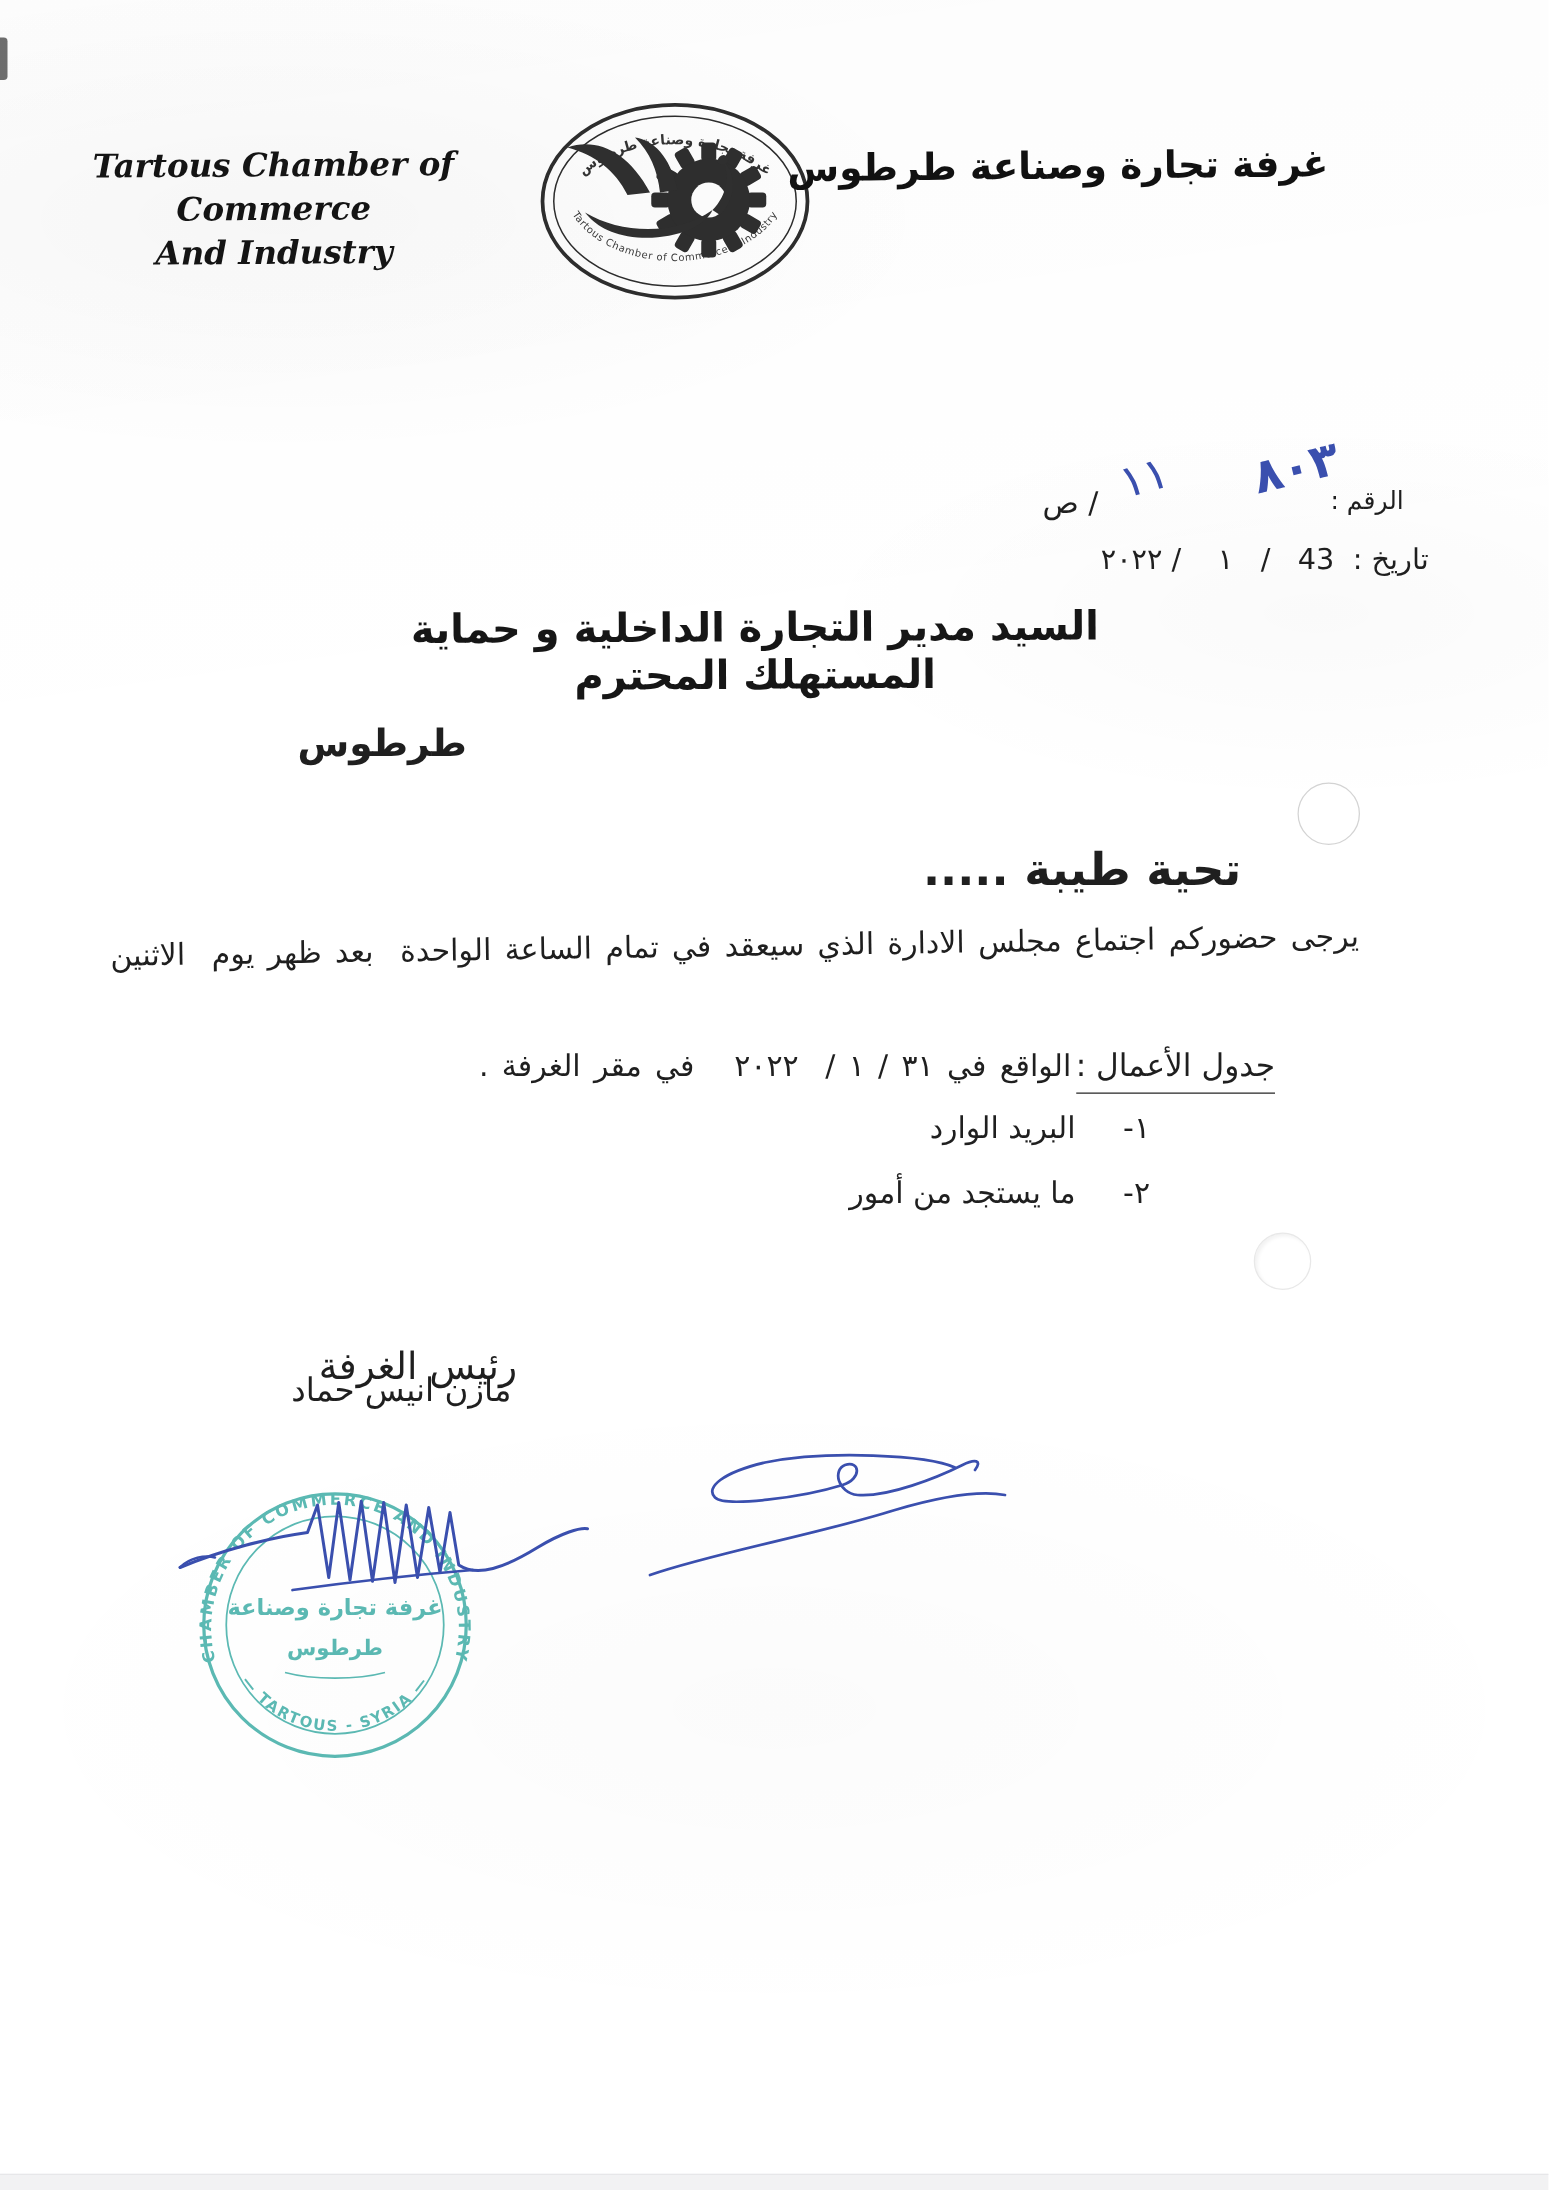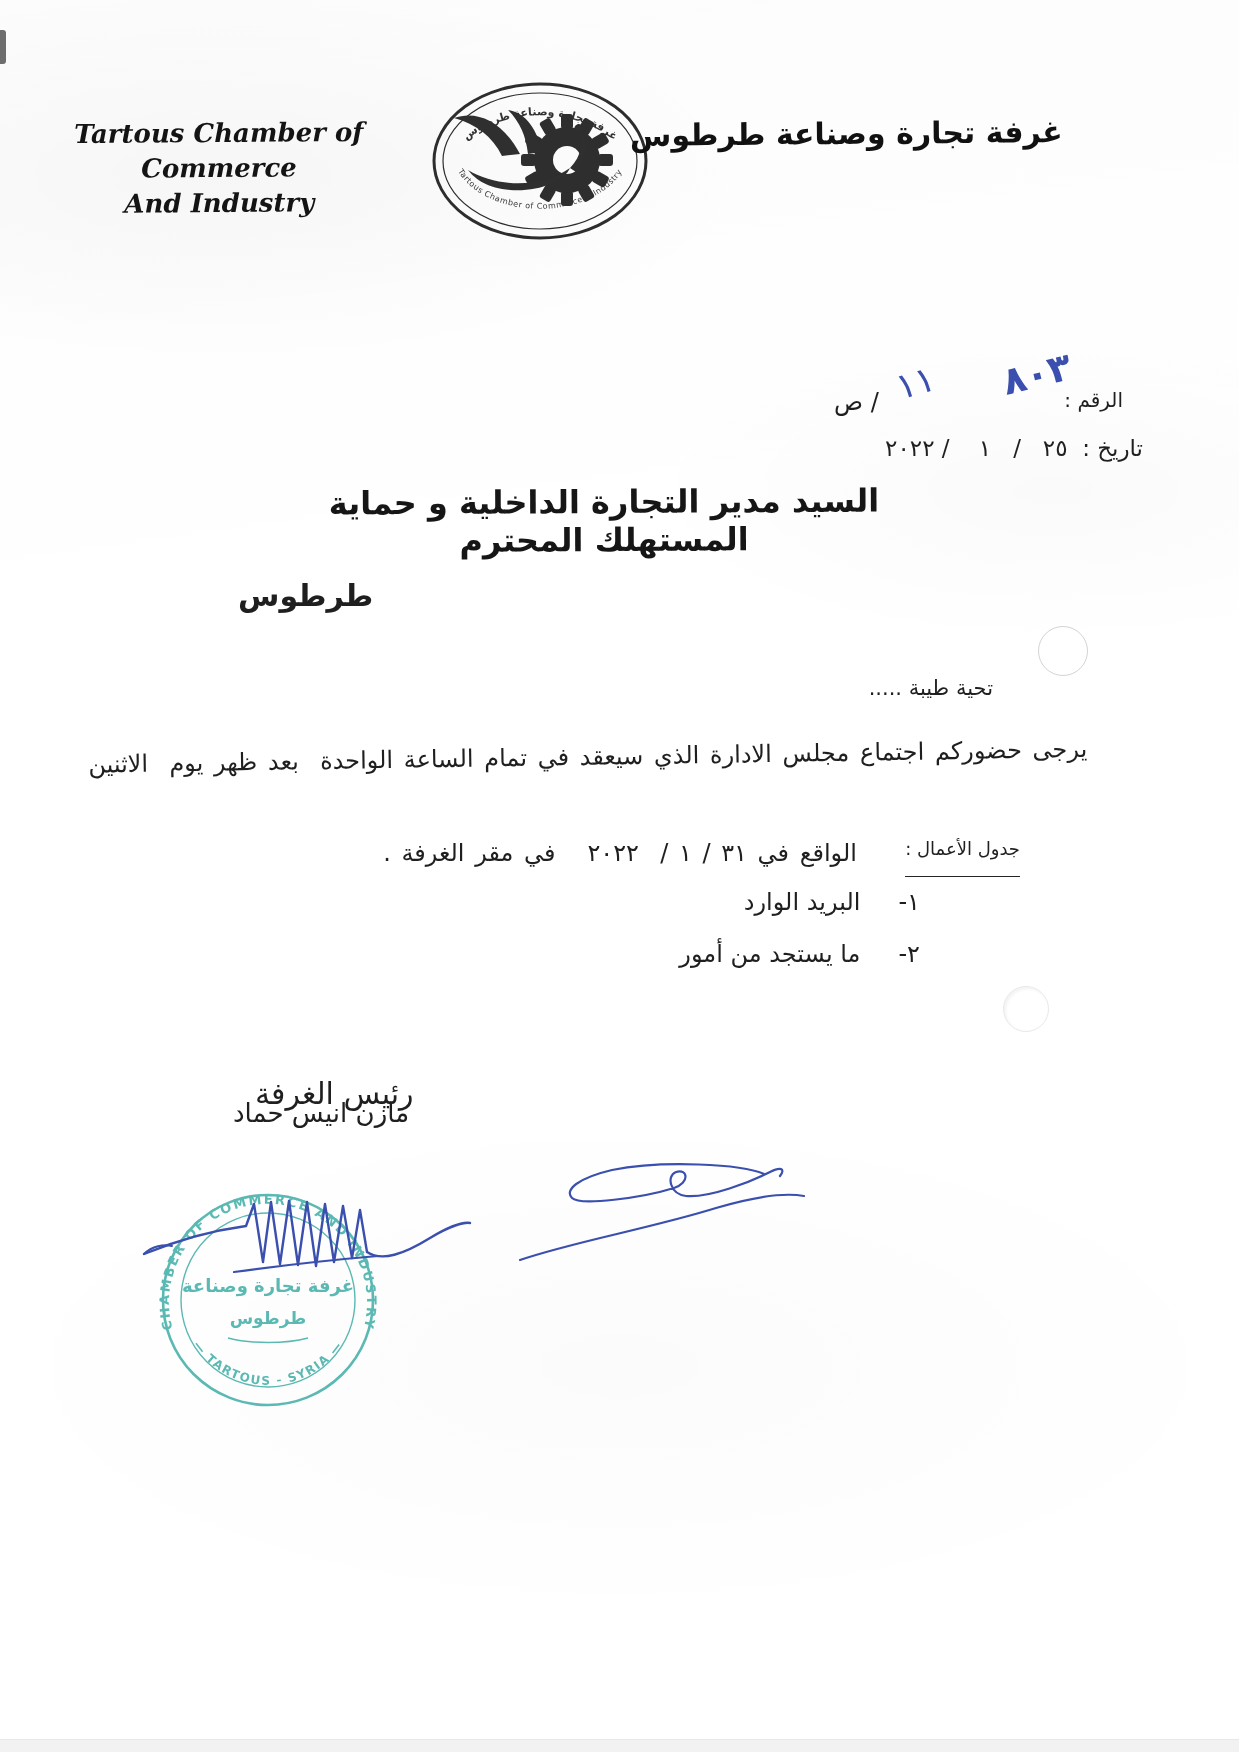--- a/index.html
+++ b/index.html
@@ -143,7 +143,7 @@
   <div class="abs ref-hw-part">١١</div>
   <div class="abs rtl ref-suffix">/ ص</div>
 
-  <div class="abs rtl pre date-line">تاريخ :  ٢٥   /   ١    / ٢٠٢٢</div>
+  <div class="abs rtl pre date-line">تاريخ :  43   /   ١    / ٢٠٢٢</div>
 
   <div class="abs rtl addressee">السيد مدير التجارة الداخلية و حماية المستهلك المحترم</div>
   <div class="abs rtl city">طرطوس</div>

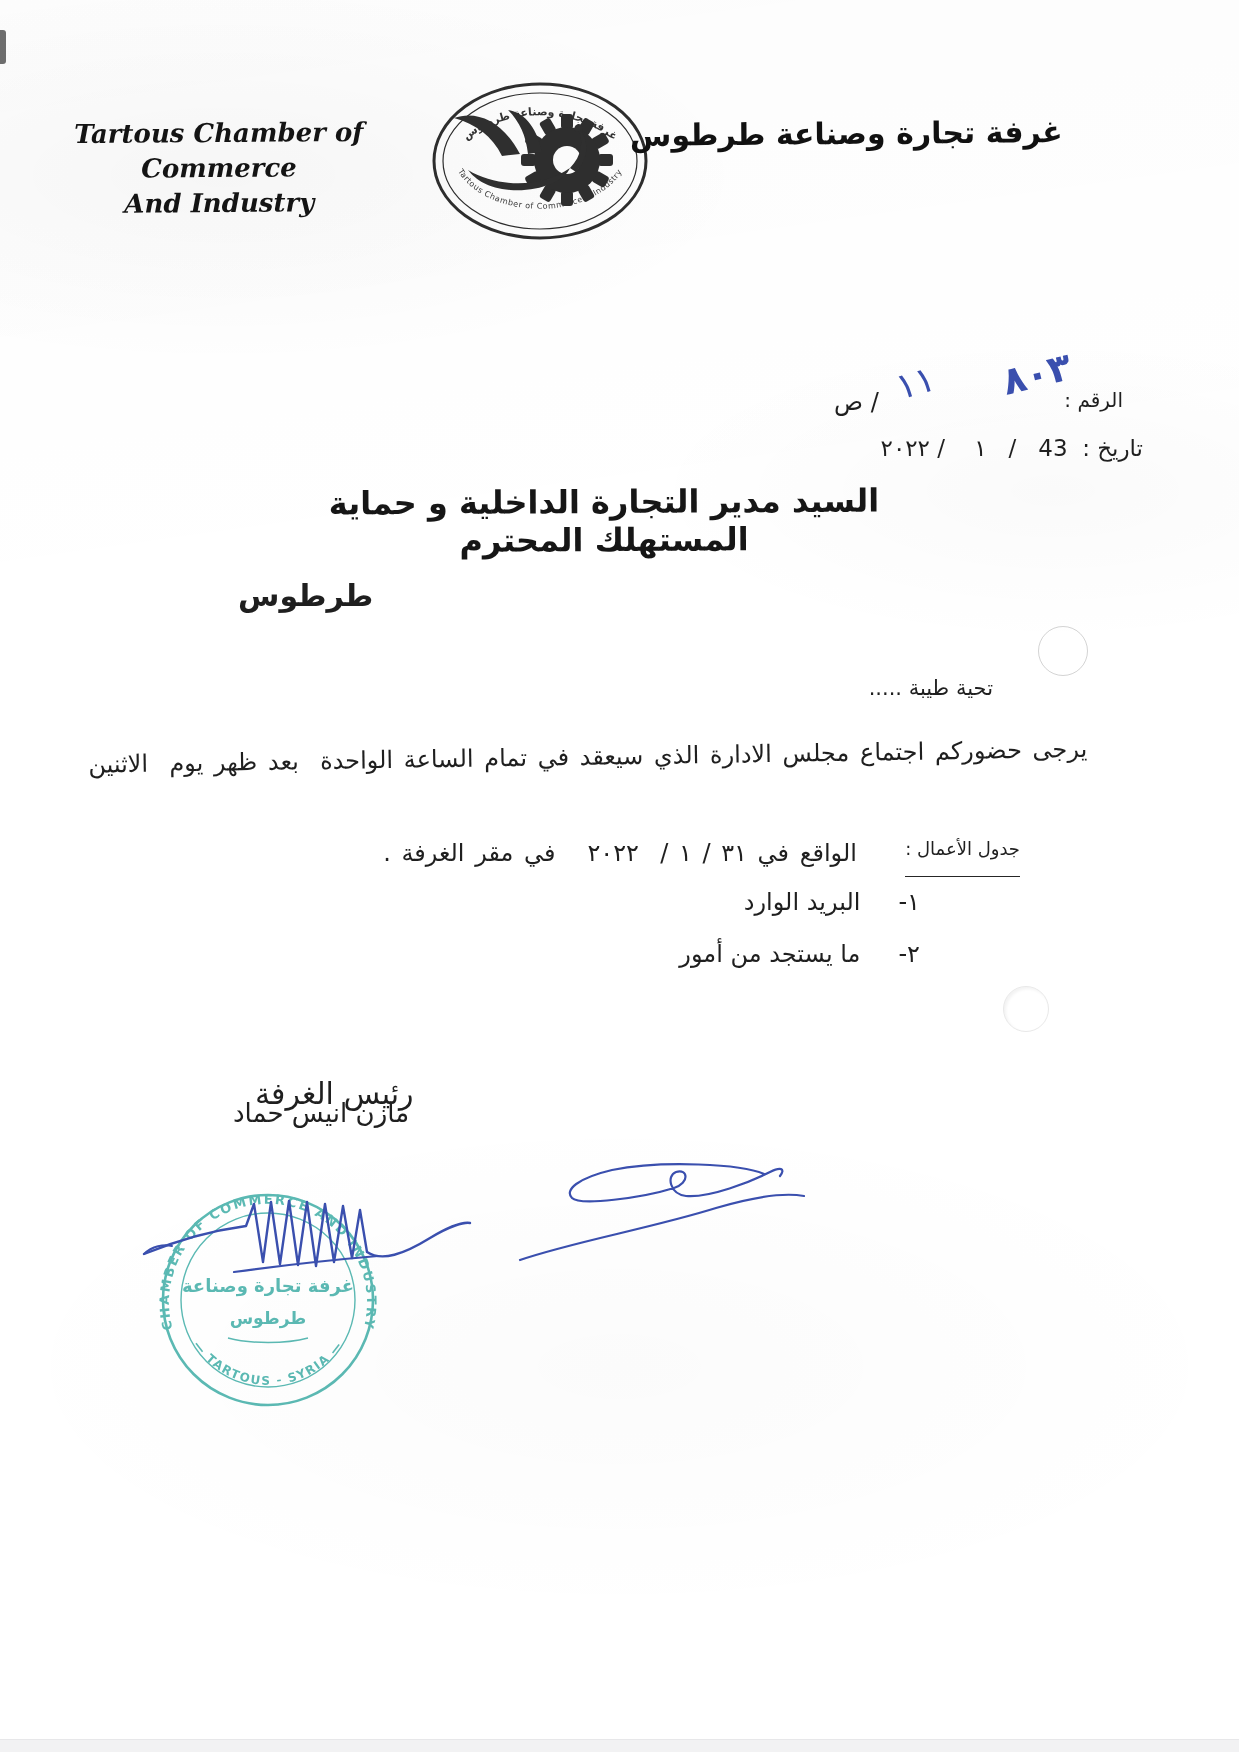--- a/index.html
+++ b/index.html
@@ -48,7 +48,7 @@
     font-size:32px;font-weight:bold;transform:rotate(-0.3deg);color:#161616;
   }
   .city{left:238px;top:578px;font-size:30px;font-weight:bold;}
-  .greeting{right:246px;top:676px;font-size:21px;font-weight:normal;}
+  .greeting{right:246px;top:676px;font-size:36px;font-weight:bold;}
 
   .body1{
     right:152px;top:735px;width:850px;text-align:right;font-size:24px;

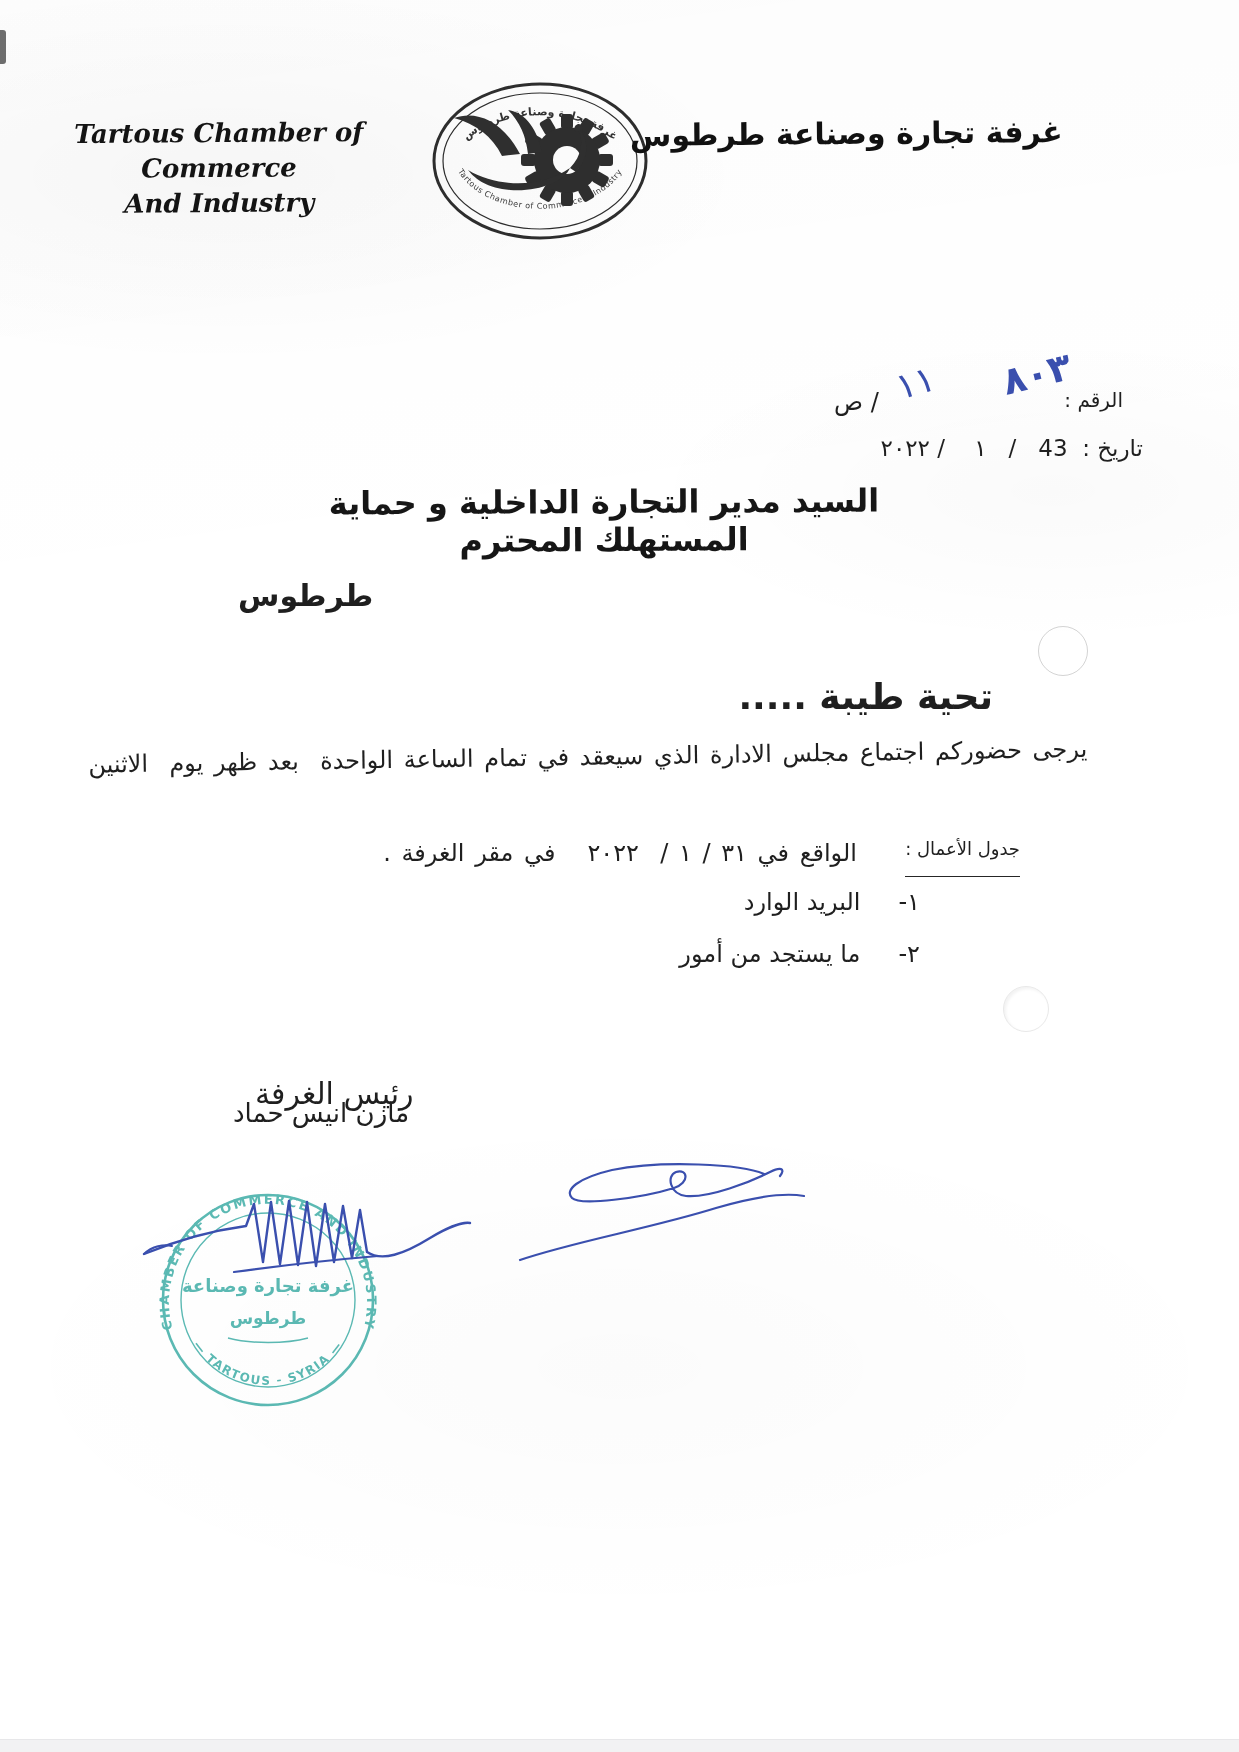--- a/index.html
+++ b/index.html
@@ -57,8 +57,8 @@
   .body2{right:382px;top:795px;font-size:24px;word-spacing:3px;margin-top:44px;}
 
   .agenda-head{
-    right:219px;top:838px;font-size:18px;
-    border-bottom:1.6px solid #262626;padding-bottom:17px;
+    right:219px;top:838px;font-size:25px;
+    border-bottom:1.6px solid #262626;padding-bottom:7px;
   }
   .agenda-item1{right:319px;top:888px;}
   .agenda-item2{right:319px;top:940px;}

